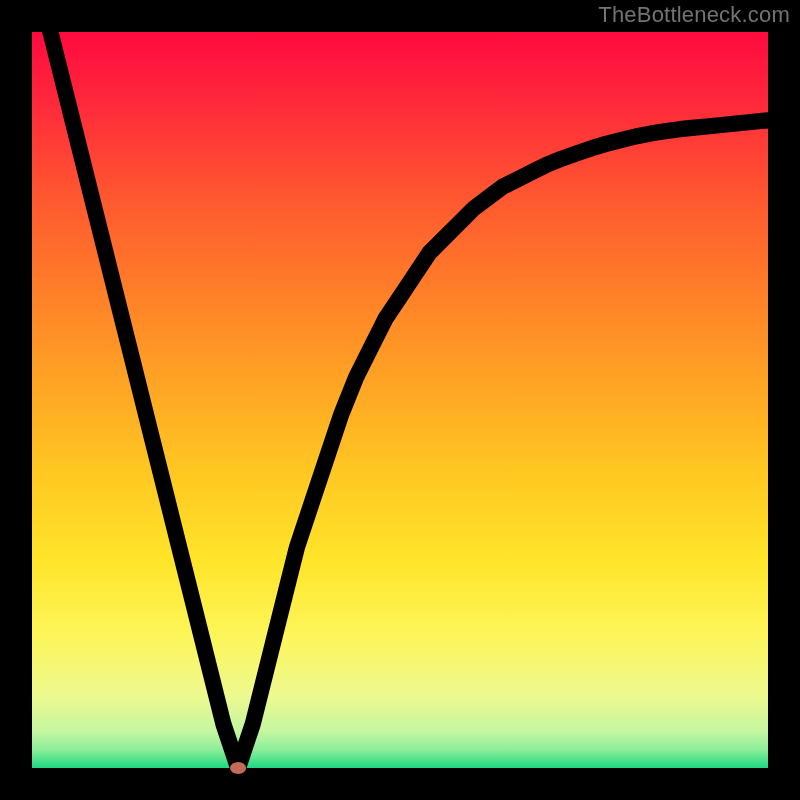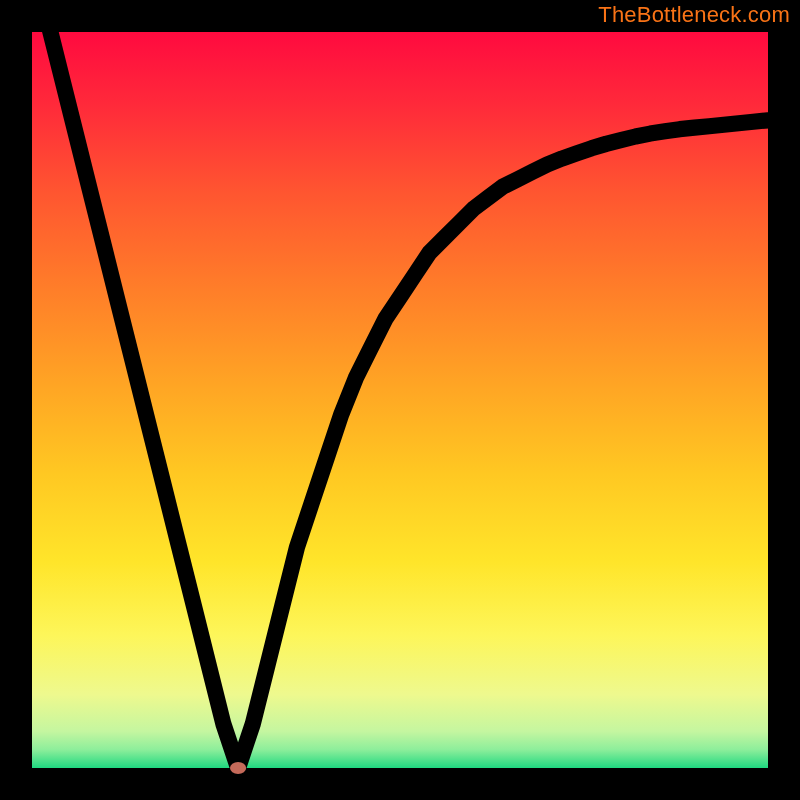--- a/index.html
+++ b/index.html
@@ -21,7 +21,7 @@
     position: absolute;
     top: 2px;
     right: 10px;
-    color: #f97316;
+    color: #737373;
     font-size: 22px;
     font-weight: 500;
     letter-spacing: 0.2px;

